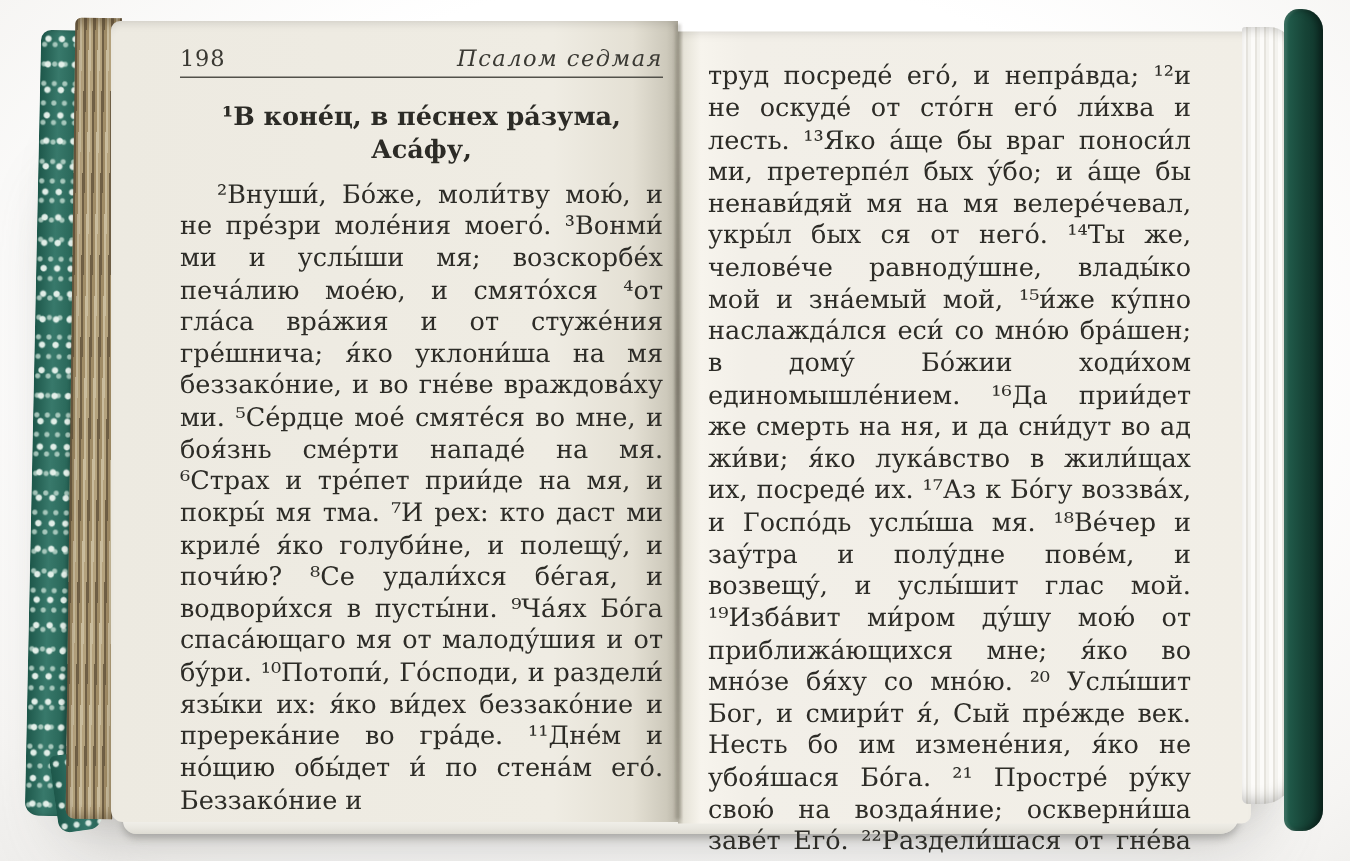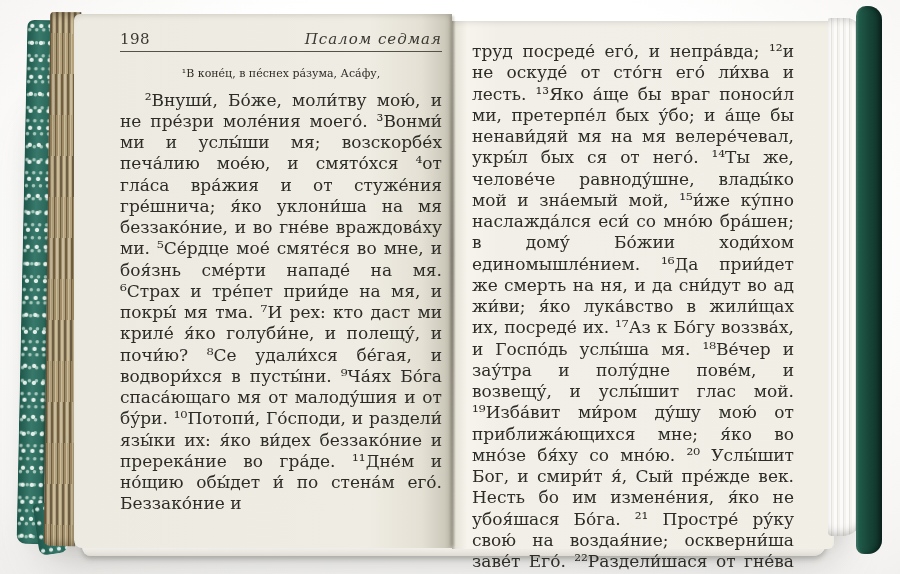--- a/index.html
+++ b/index.html
@@ -97,7 +97,7 @@
   .para{margin:0 0 0 0;}
   .para.indent{text-indent:1.45em;}
   .psalm-heading{
-    text-align:center;font-weight:normal;font-size:11px;line-height:1.32;
+    text-align:center;font-weight:bold;font-size:17px;line-height:1.32;
     margin:9px 0 8px 0;color:#2c2b26;
   }
   .psalm-heading span{display:block;}

